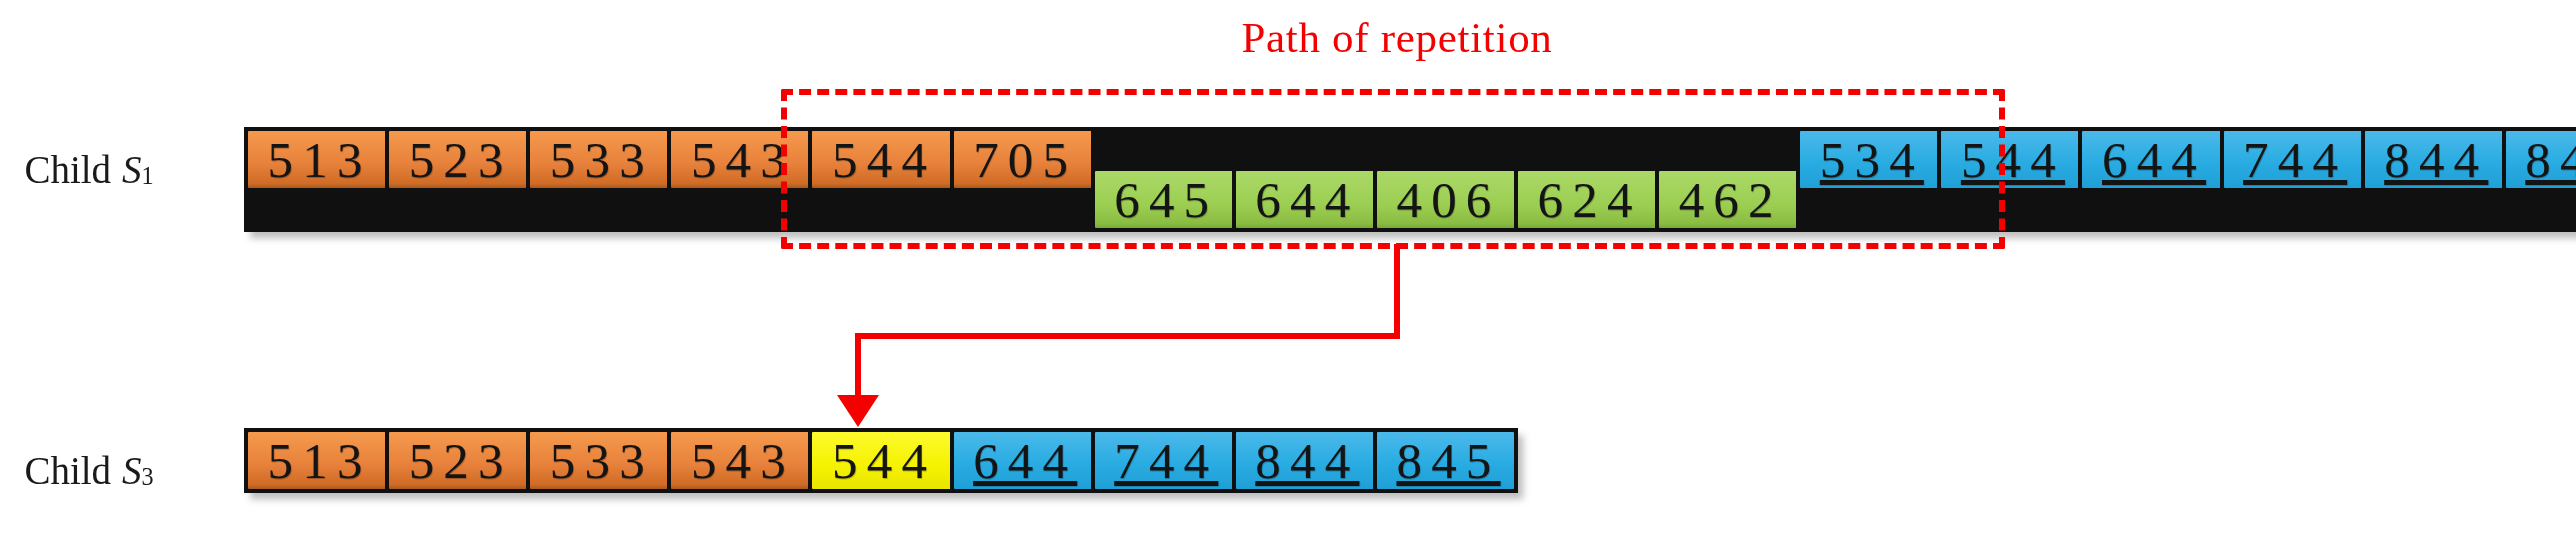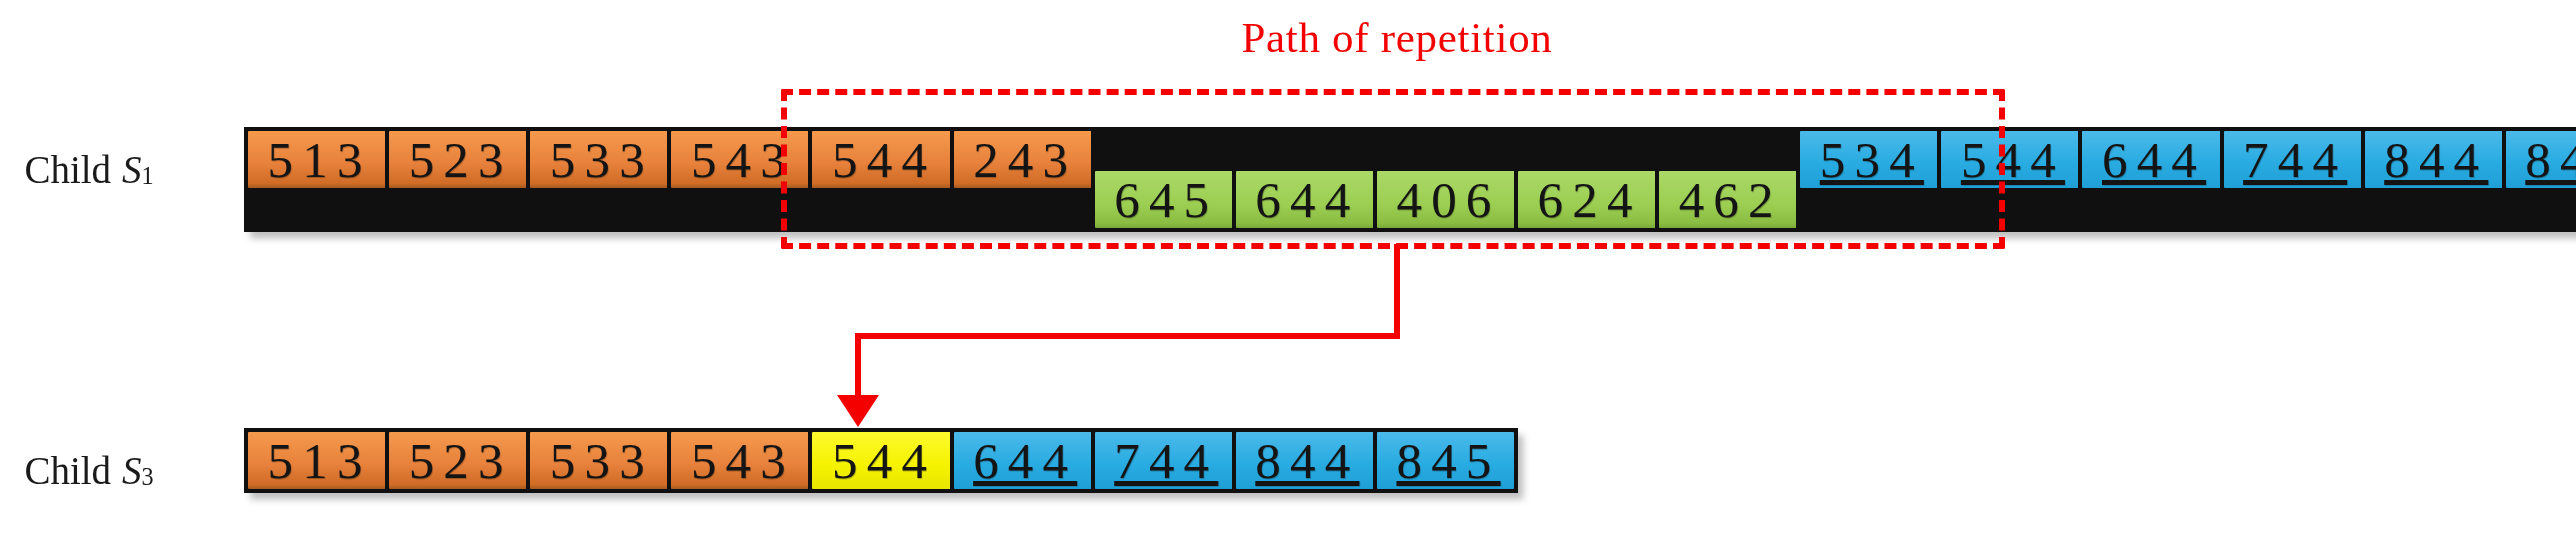--- a/index.html
+++ b/index.html
@@ -103,7 +103,7 @@
       <div class="cell orange">533</div>
       <div class="cell orange">543</div>
       <div class="cell orange">544</div>
-      <div class="cell orange">243</div>
+      <div class="cell orange">705</div>
       <div class="cell green">645</div>
       <div class="cell green">644</div>
       <div class="cell green">406</div>

